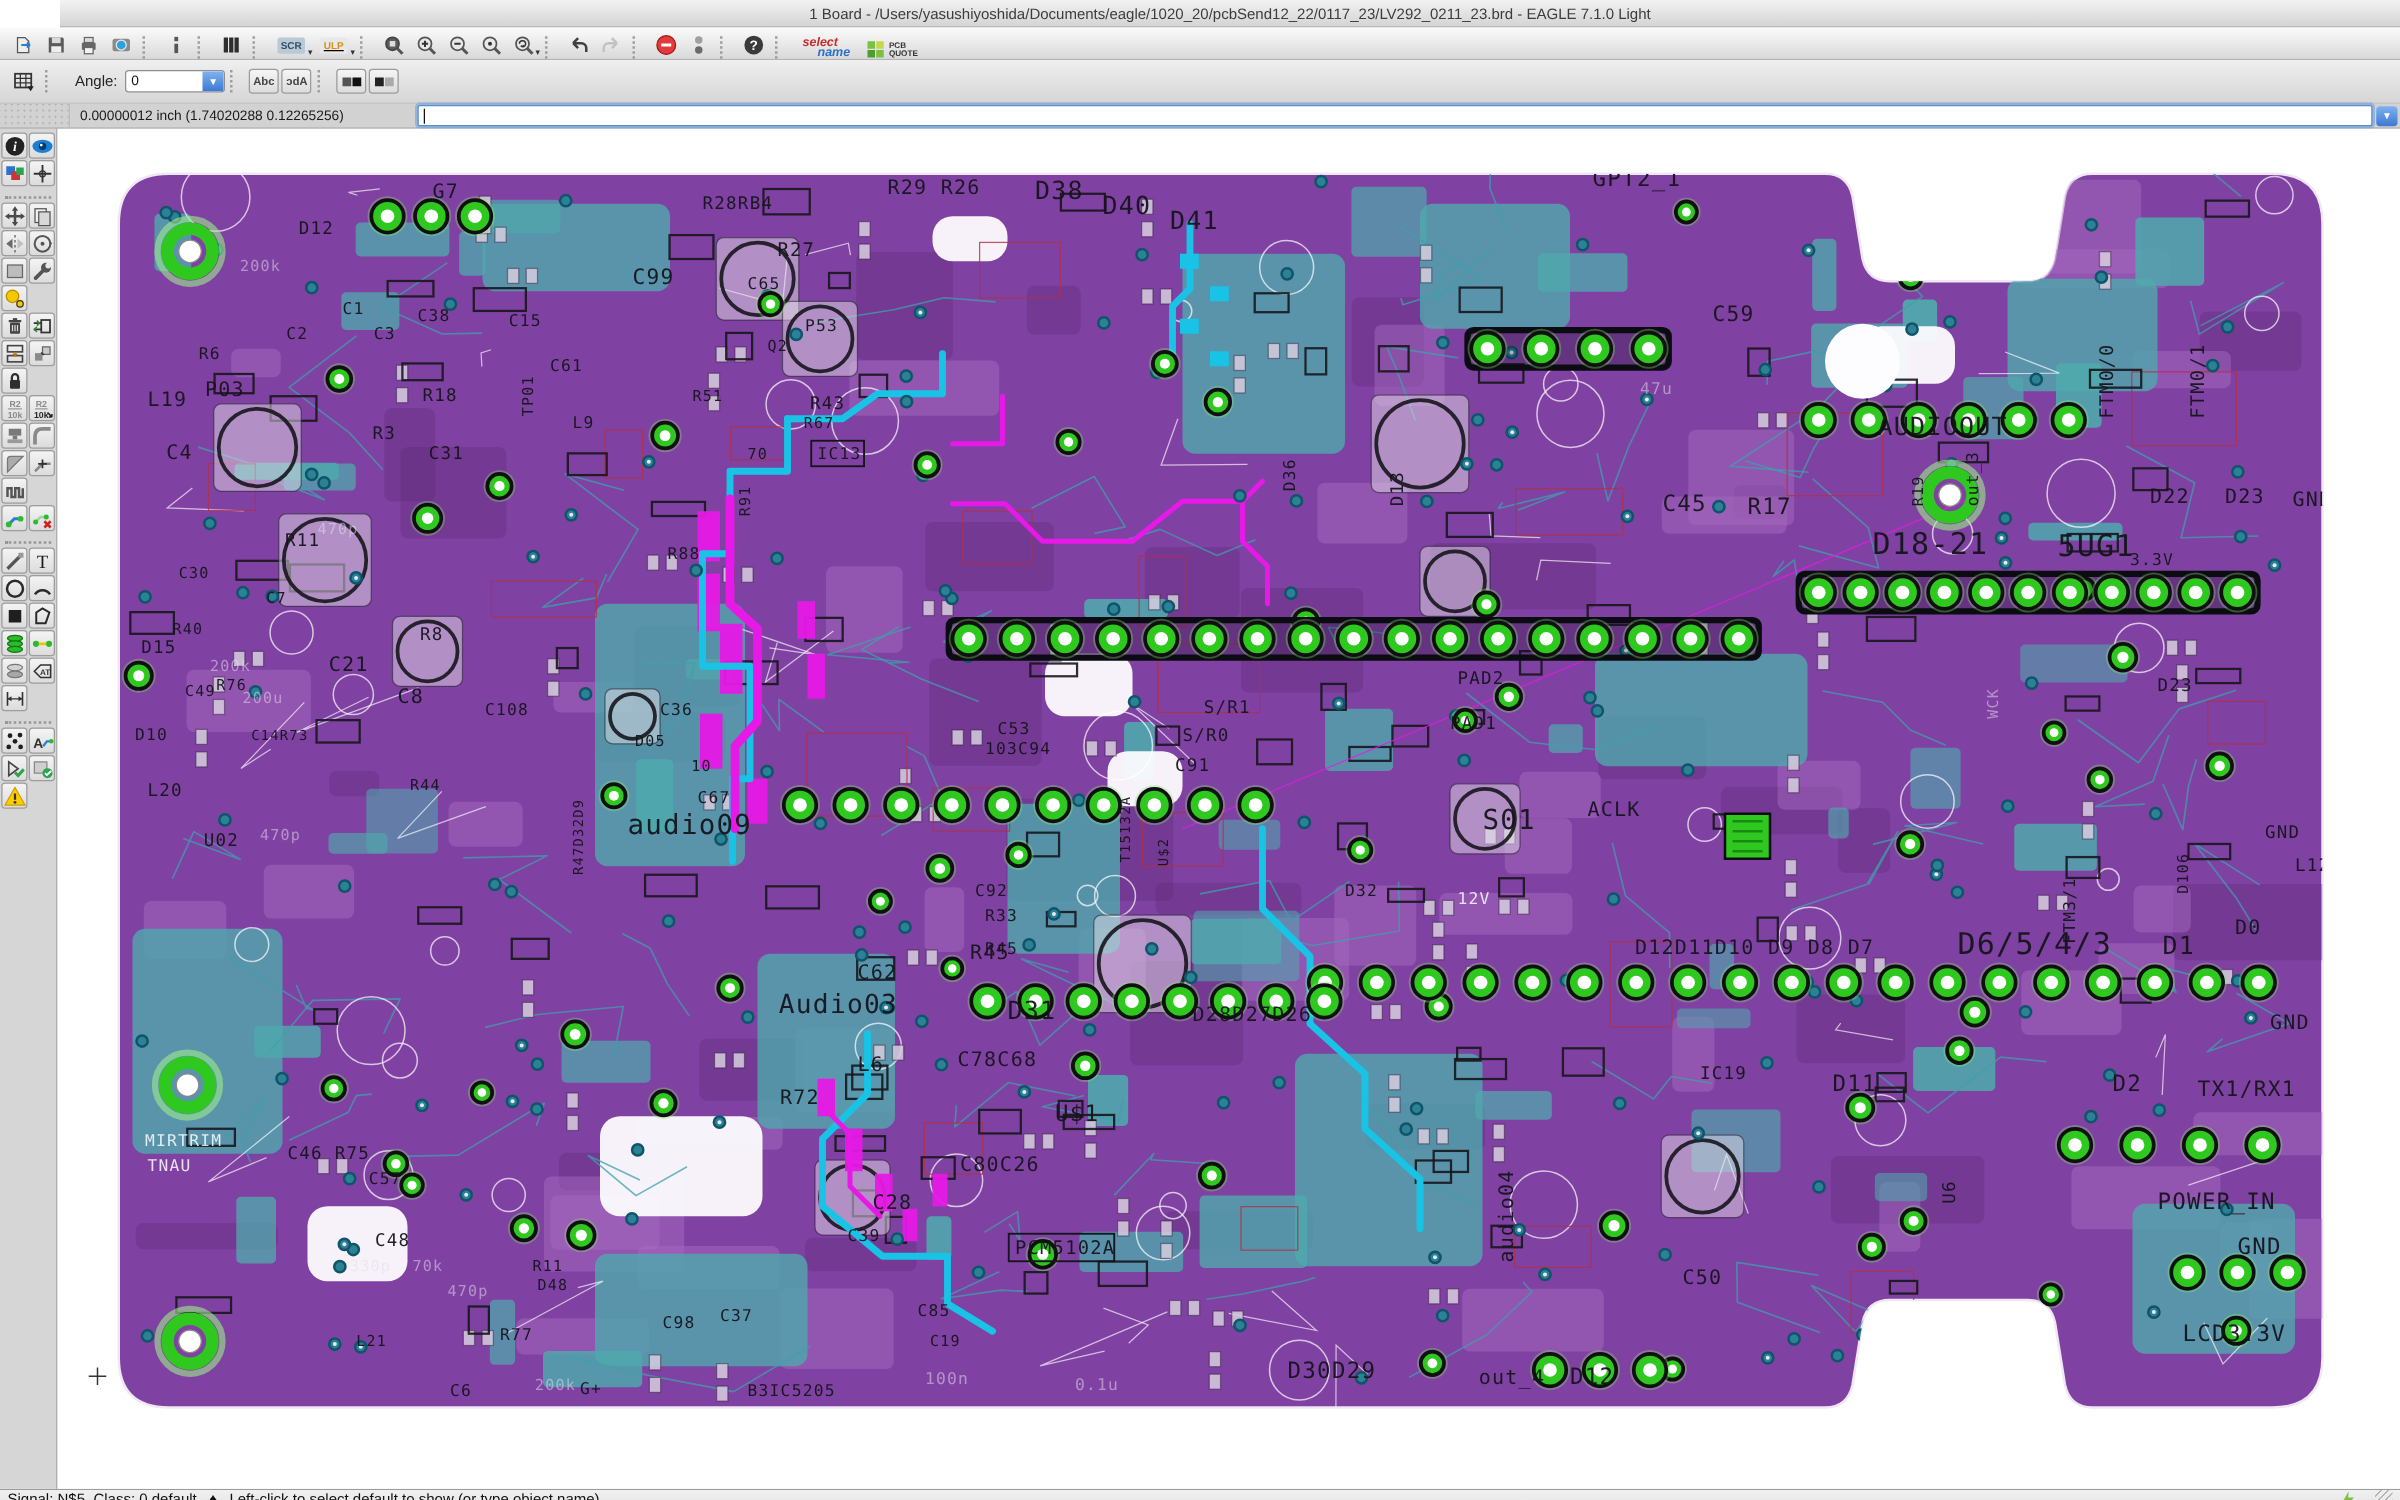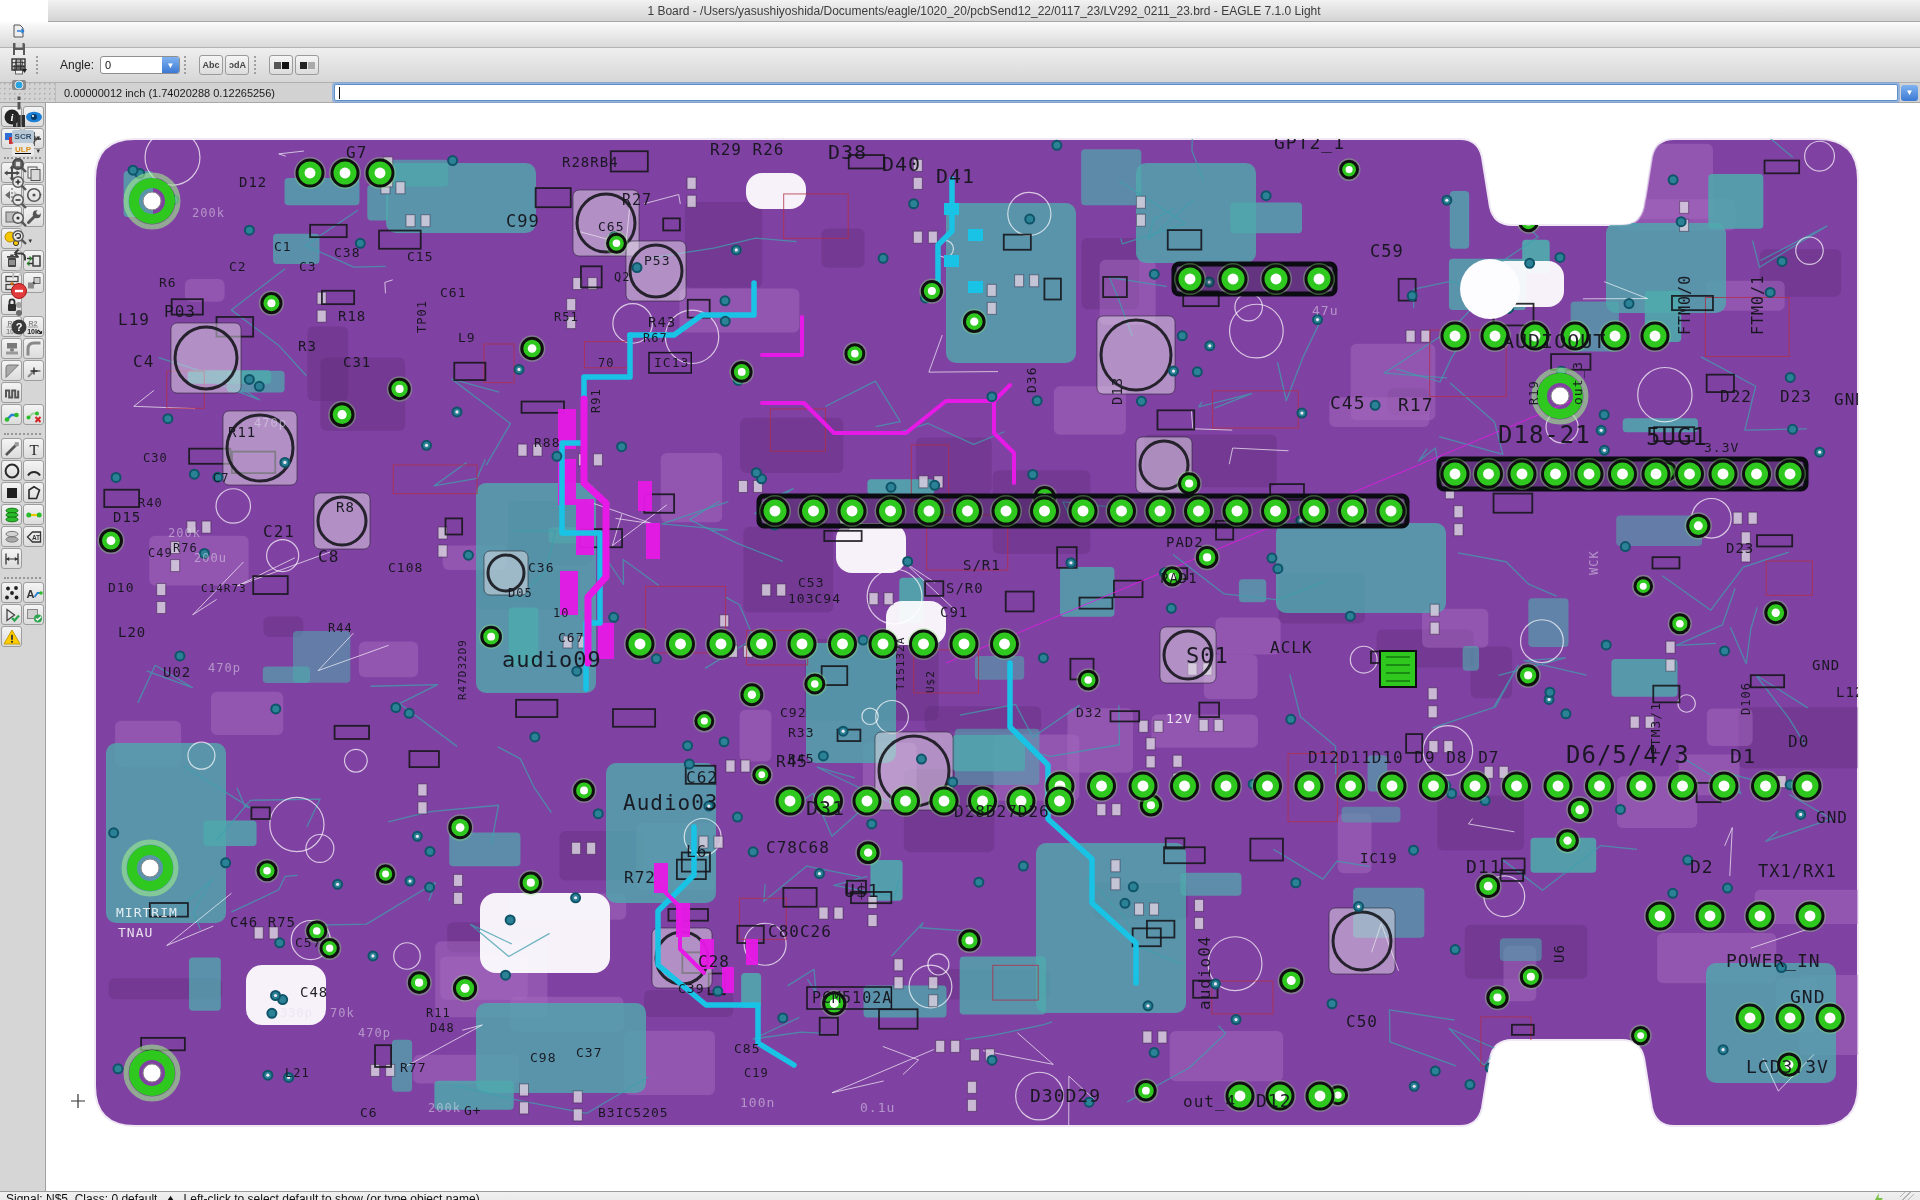--- a/index.html
+++ b/index.html
@@ -13,7 +13,7 @@
 
   
   #toolbar1 { height:26px; background:linear-gradient(#fbfbfb,#d9d9d9);
-    border-bottom:1px solid #b4b4b4; display:flex; align-items:flex-start; padding:0 6px;flex-direction:column; }
+    border-bottom:1px solid #b4b4b4; display:flex; align-items:flex-end; padding:0 6px; }
   .tbtn { width:26px; height:22px; display:flex; align-items:center; justify-content:center;
     position:relative; border-radius:3px; }
   .tbtn svg { display:block; }

